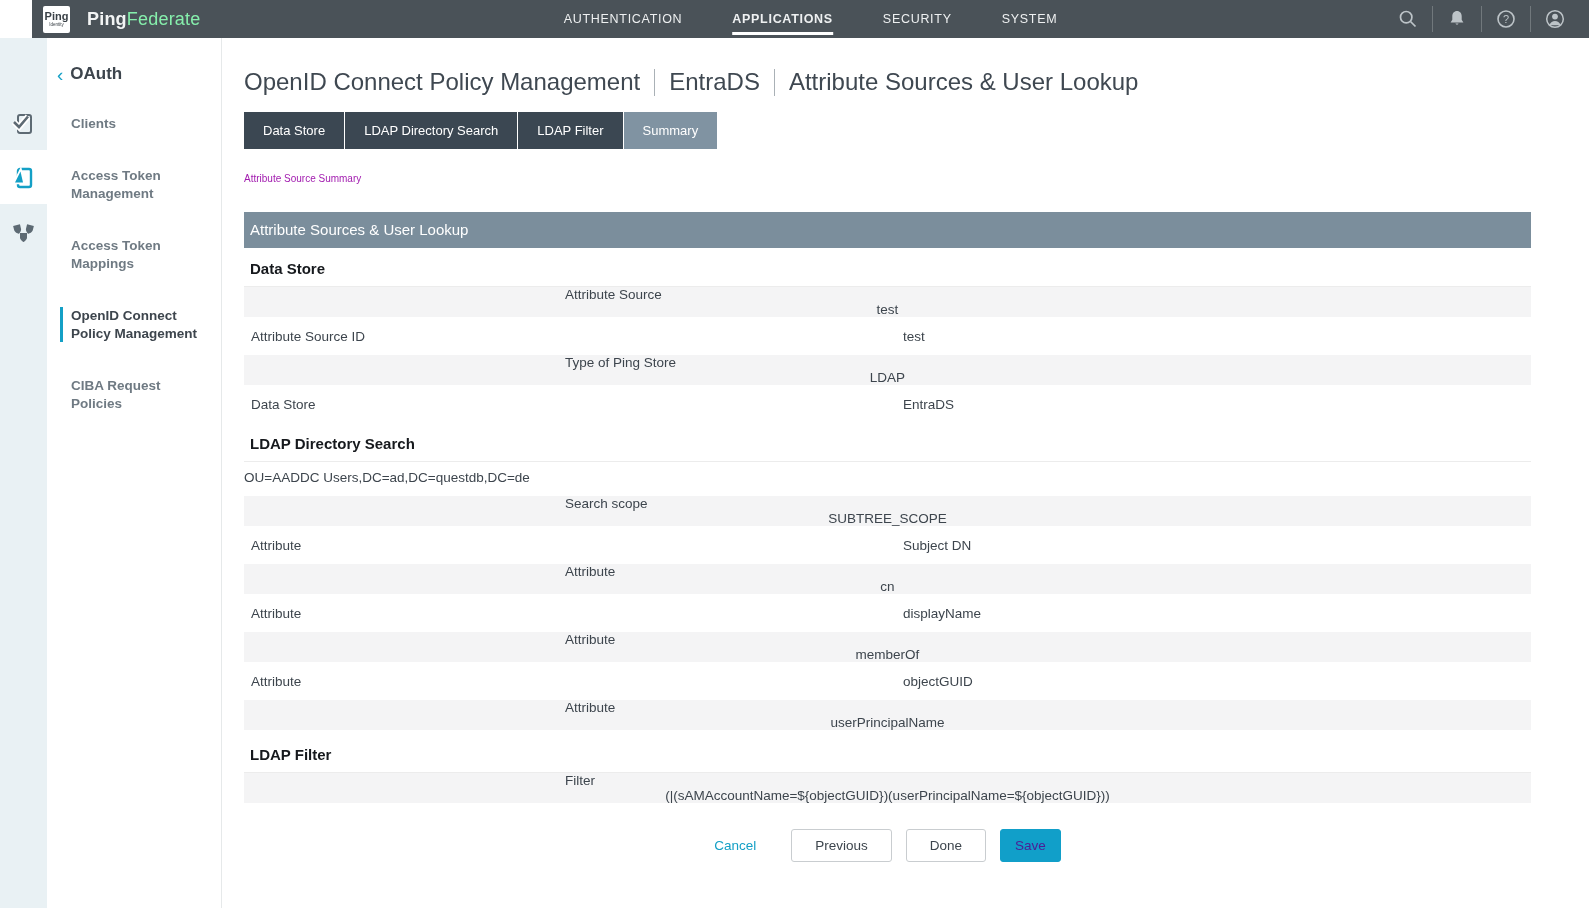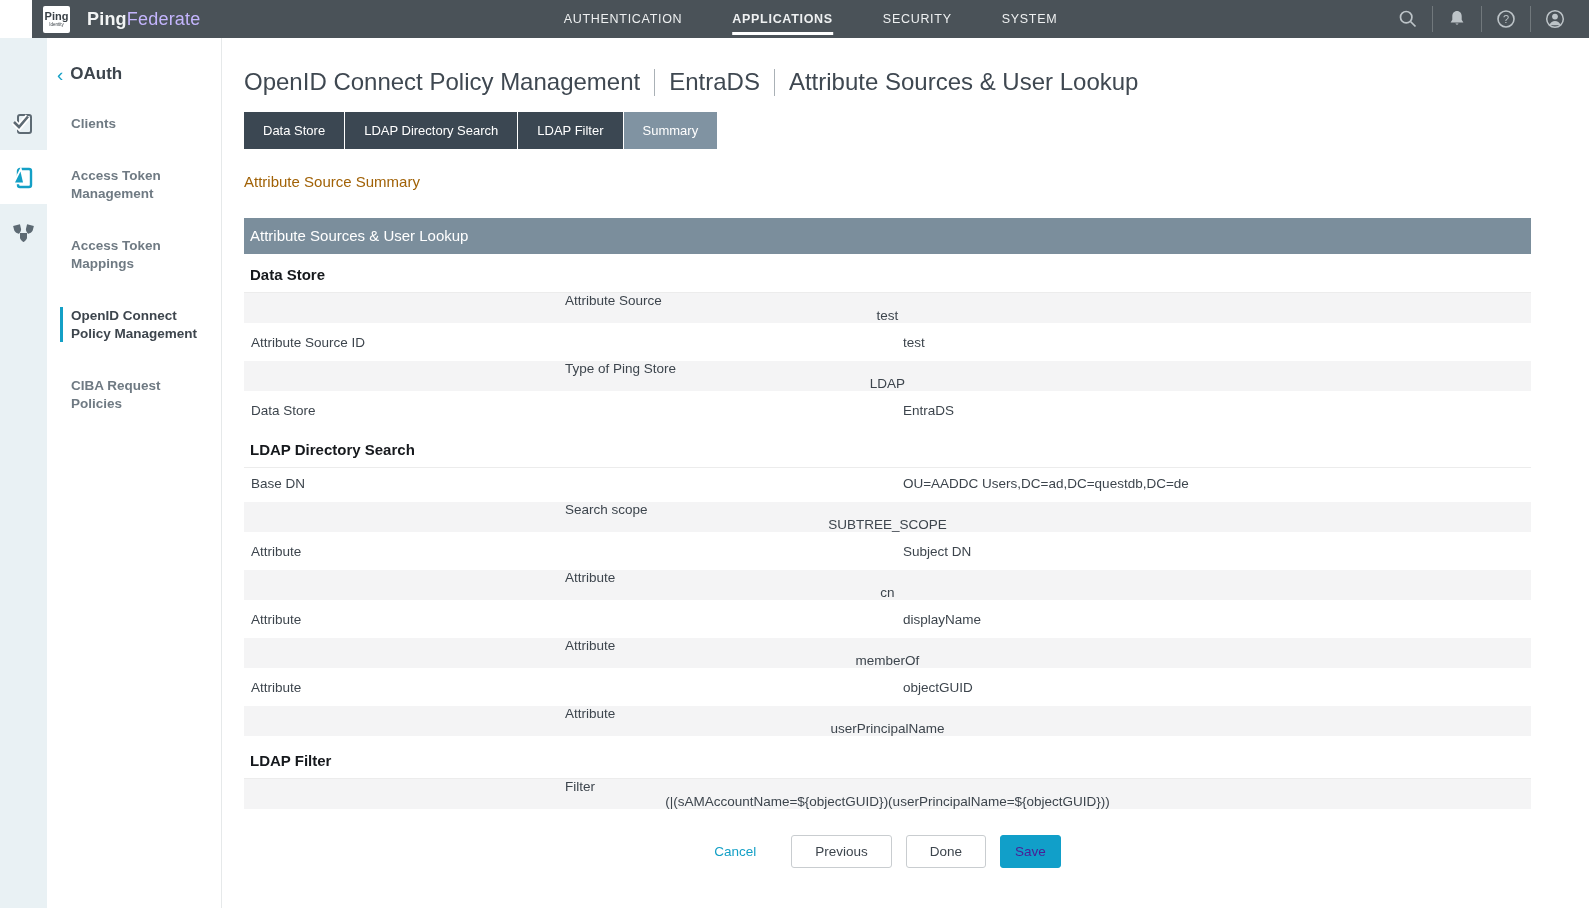--- a/index.html
+++ b/index.html
@@ -24,7 +24,7 @@
   .logo-identity { color:#3a4147; font-size:4.5px; margin-top:1px; }
   .brand { margin-left:17px; font-size:18px; color:#f2f4f4; letter-spacing:.2px; }
   .brand .b { font-weight:bold; }
-  .brand .l { font-weight:normal; color:#c4b5fd; }
+  .brand .l { font-weight:normal; color:#86efac; }
 
   .topnav {
     position:absolute; left:50%; top:0; transform:translateX(-50%);

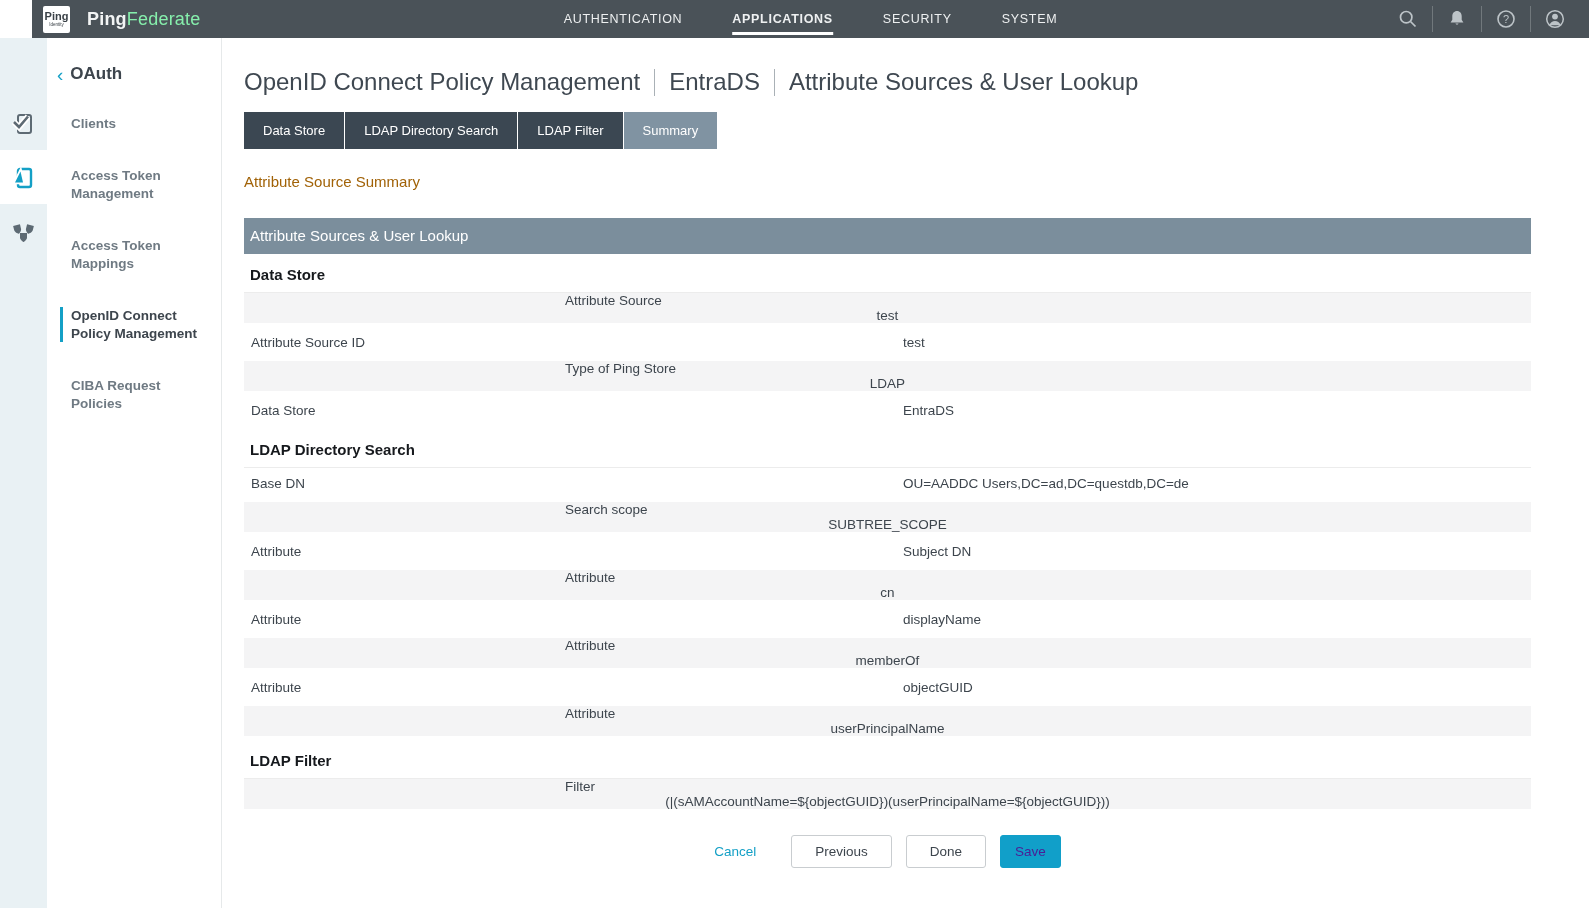--- a/index.html
+++ b/index.html
@@ -86,7 +86,7 @@
   }
   .tab.active { background:#8093a2; }
 
-  .subtitle { margin-top:24px; font-size:15px; color:#a16207; }
+  .subtitle { margin-top:24px; font-size:10px; color:#a21caf; }
 
   .summary-header {
     margin-top:28px; height:36px; line-height:36px; padding-left:6px;

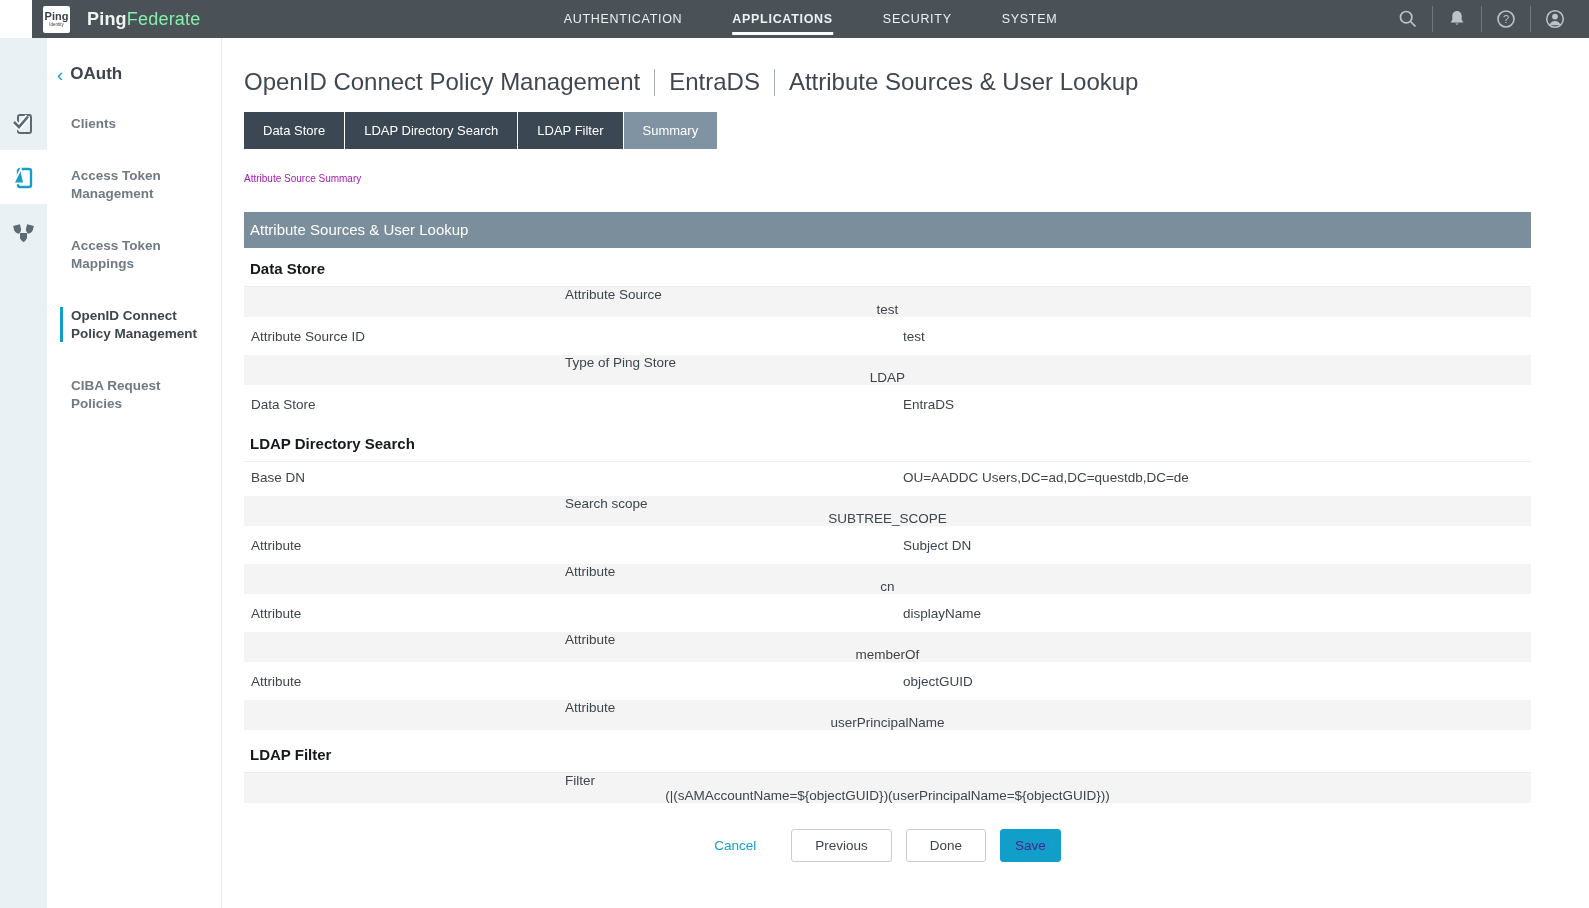--- a/index.html
+++ b/index.html
@@ -252,7 +252,6 @@
       </div>
       <div class="sec-heading">LDAP Directory Search</div>
       <div class="srow">
-        <span class="rlabel">Base DN</span>
         <span class="rvalue">OU=AADDC Users,DC=ad,DC=questdb,DC=de</span>
       </div>
       <div class="srow shaded">

